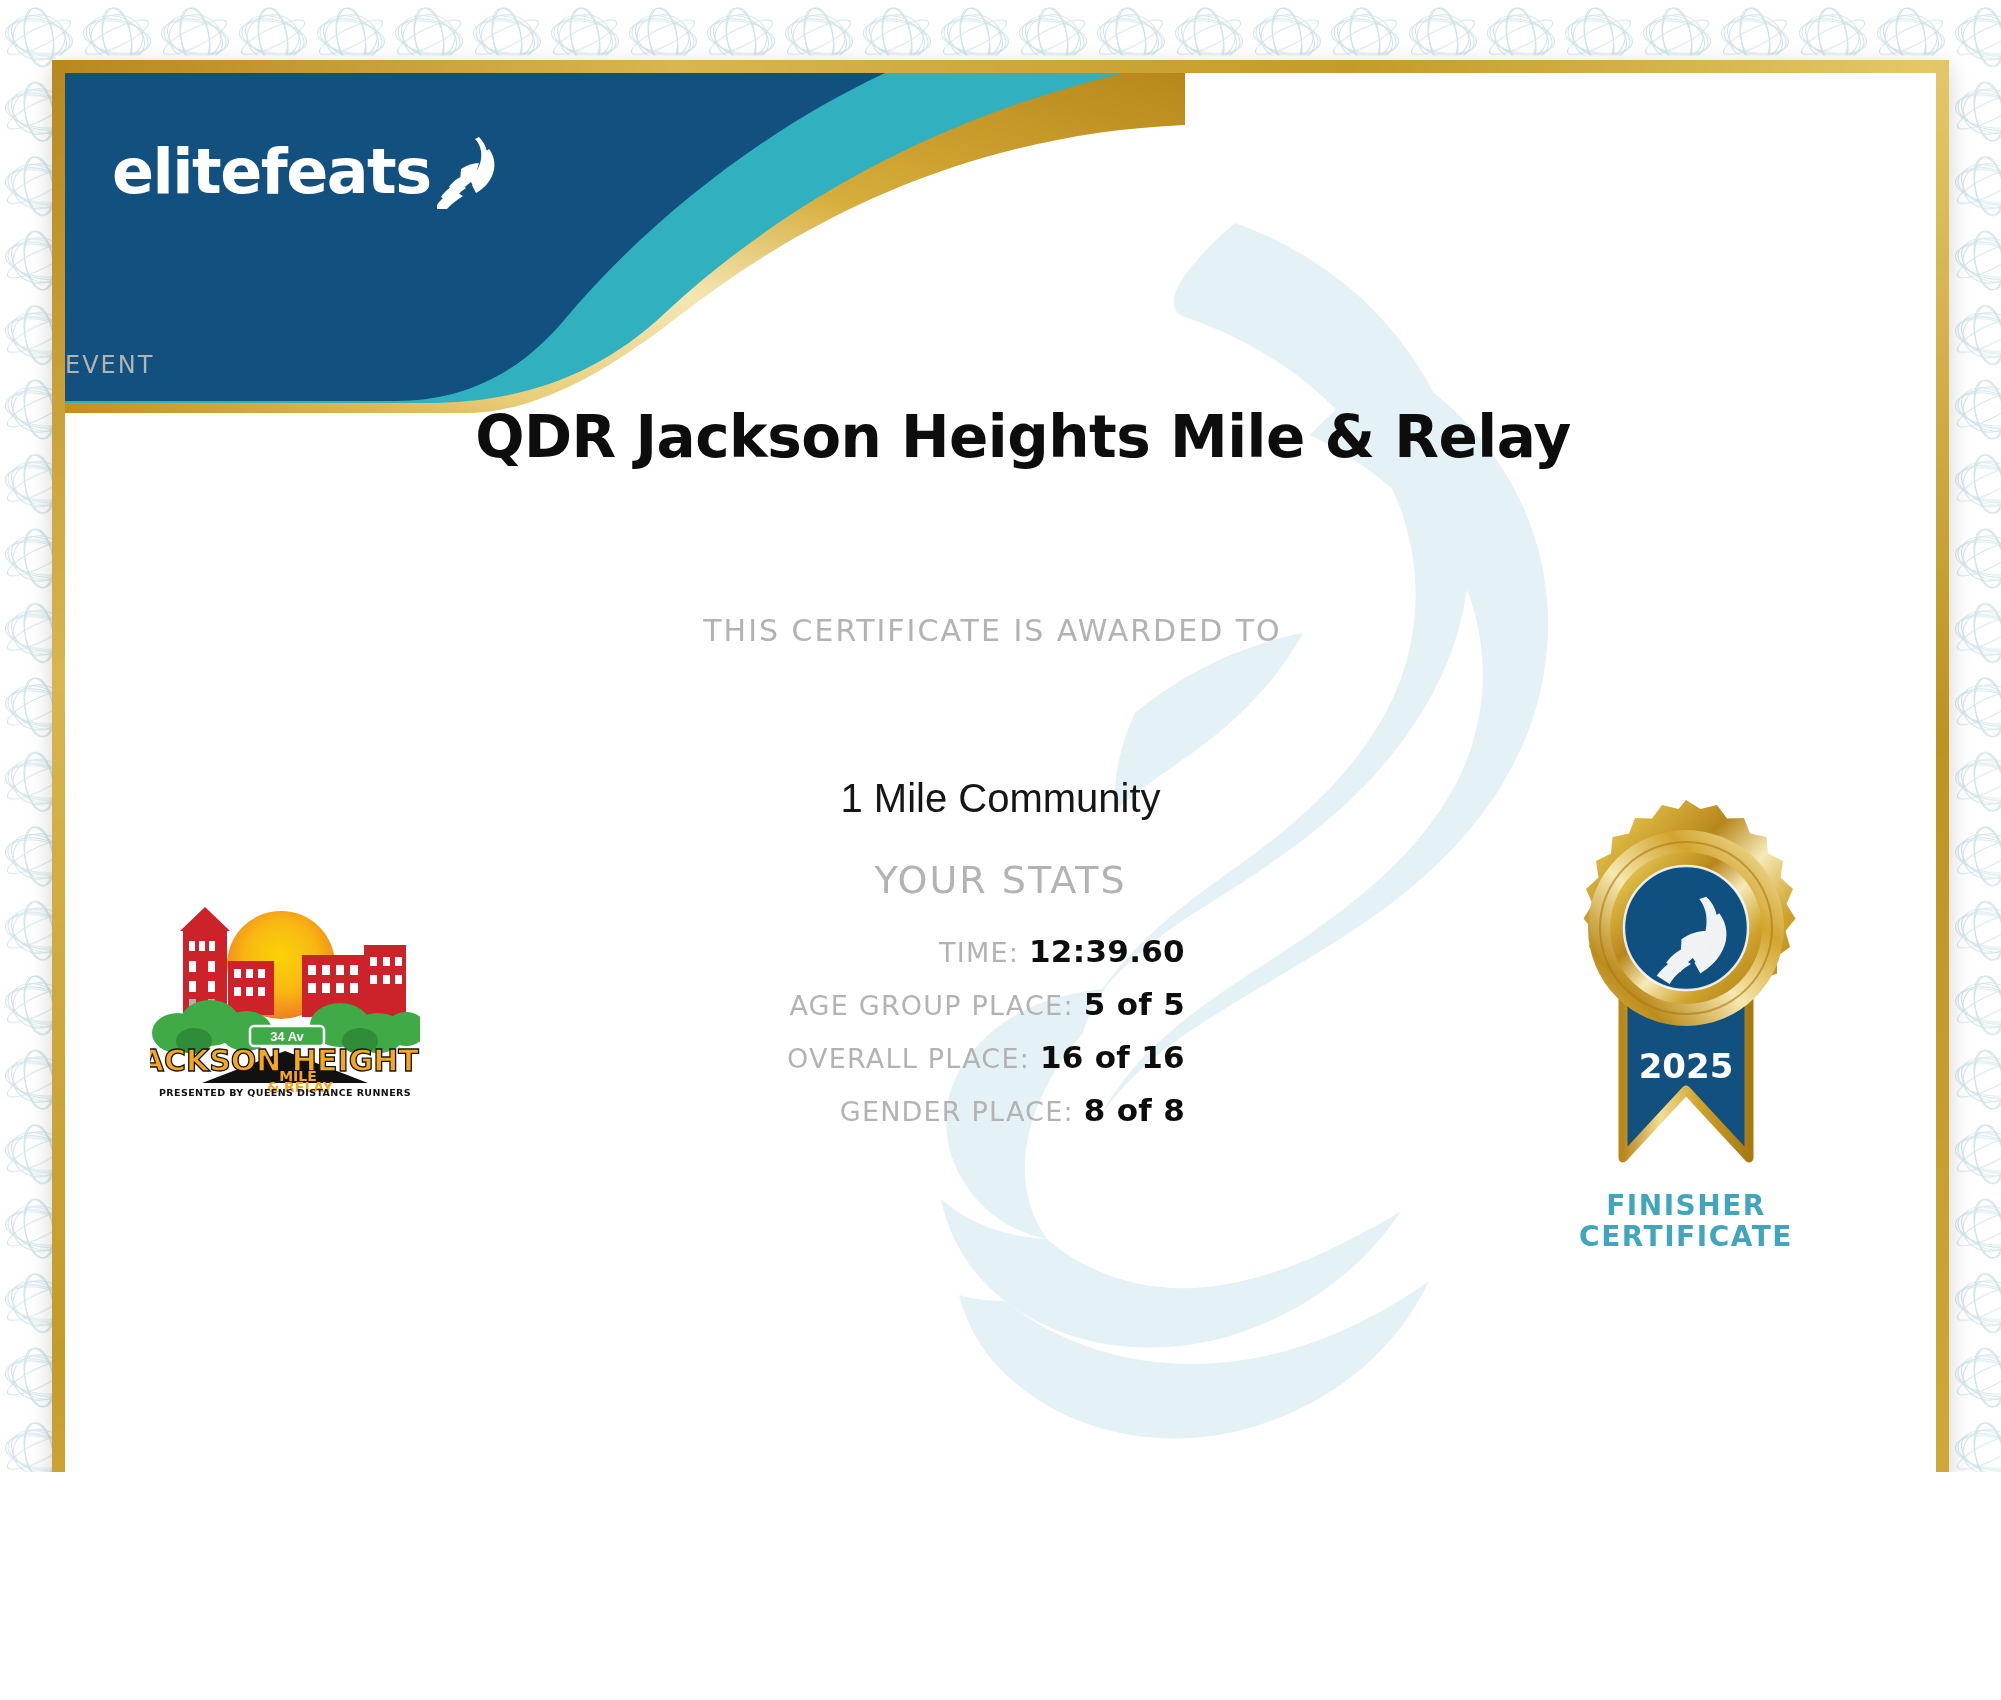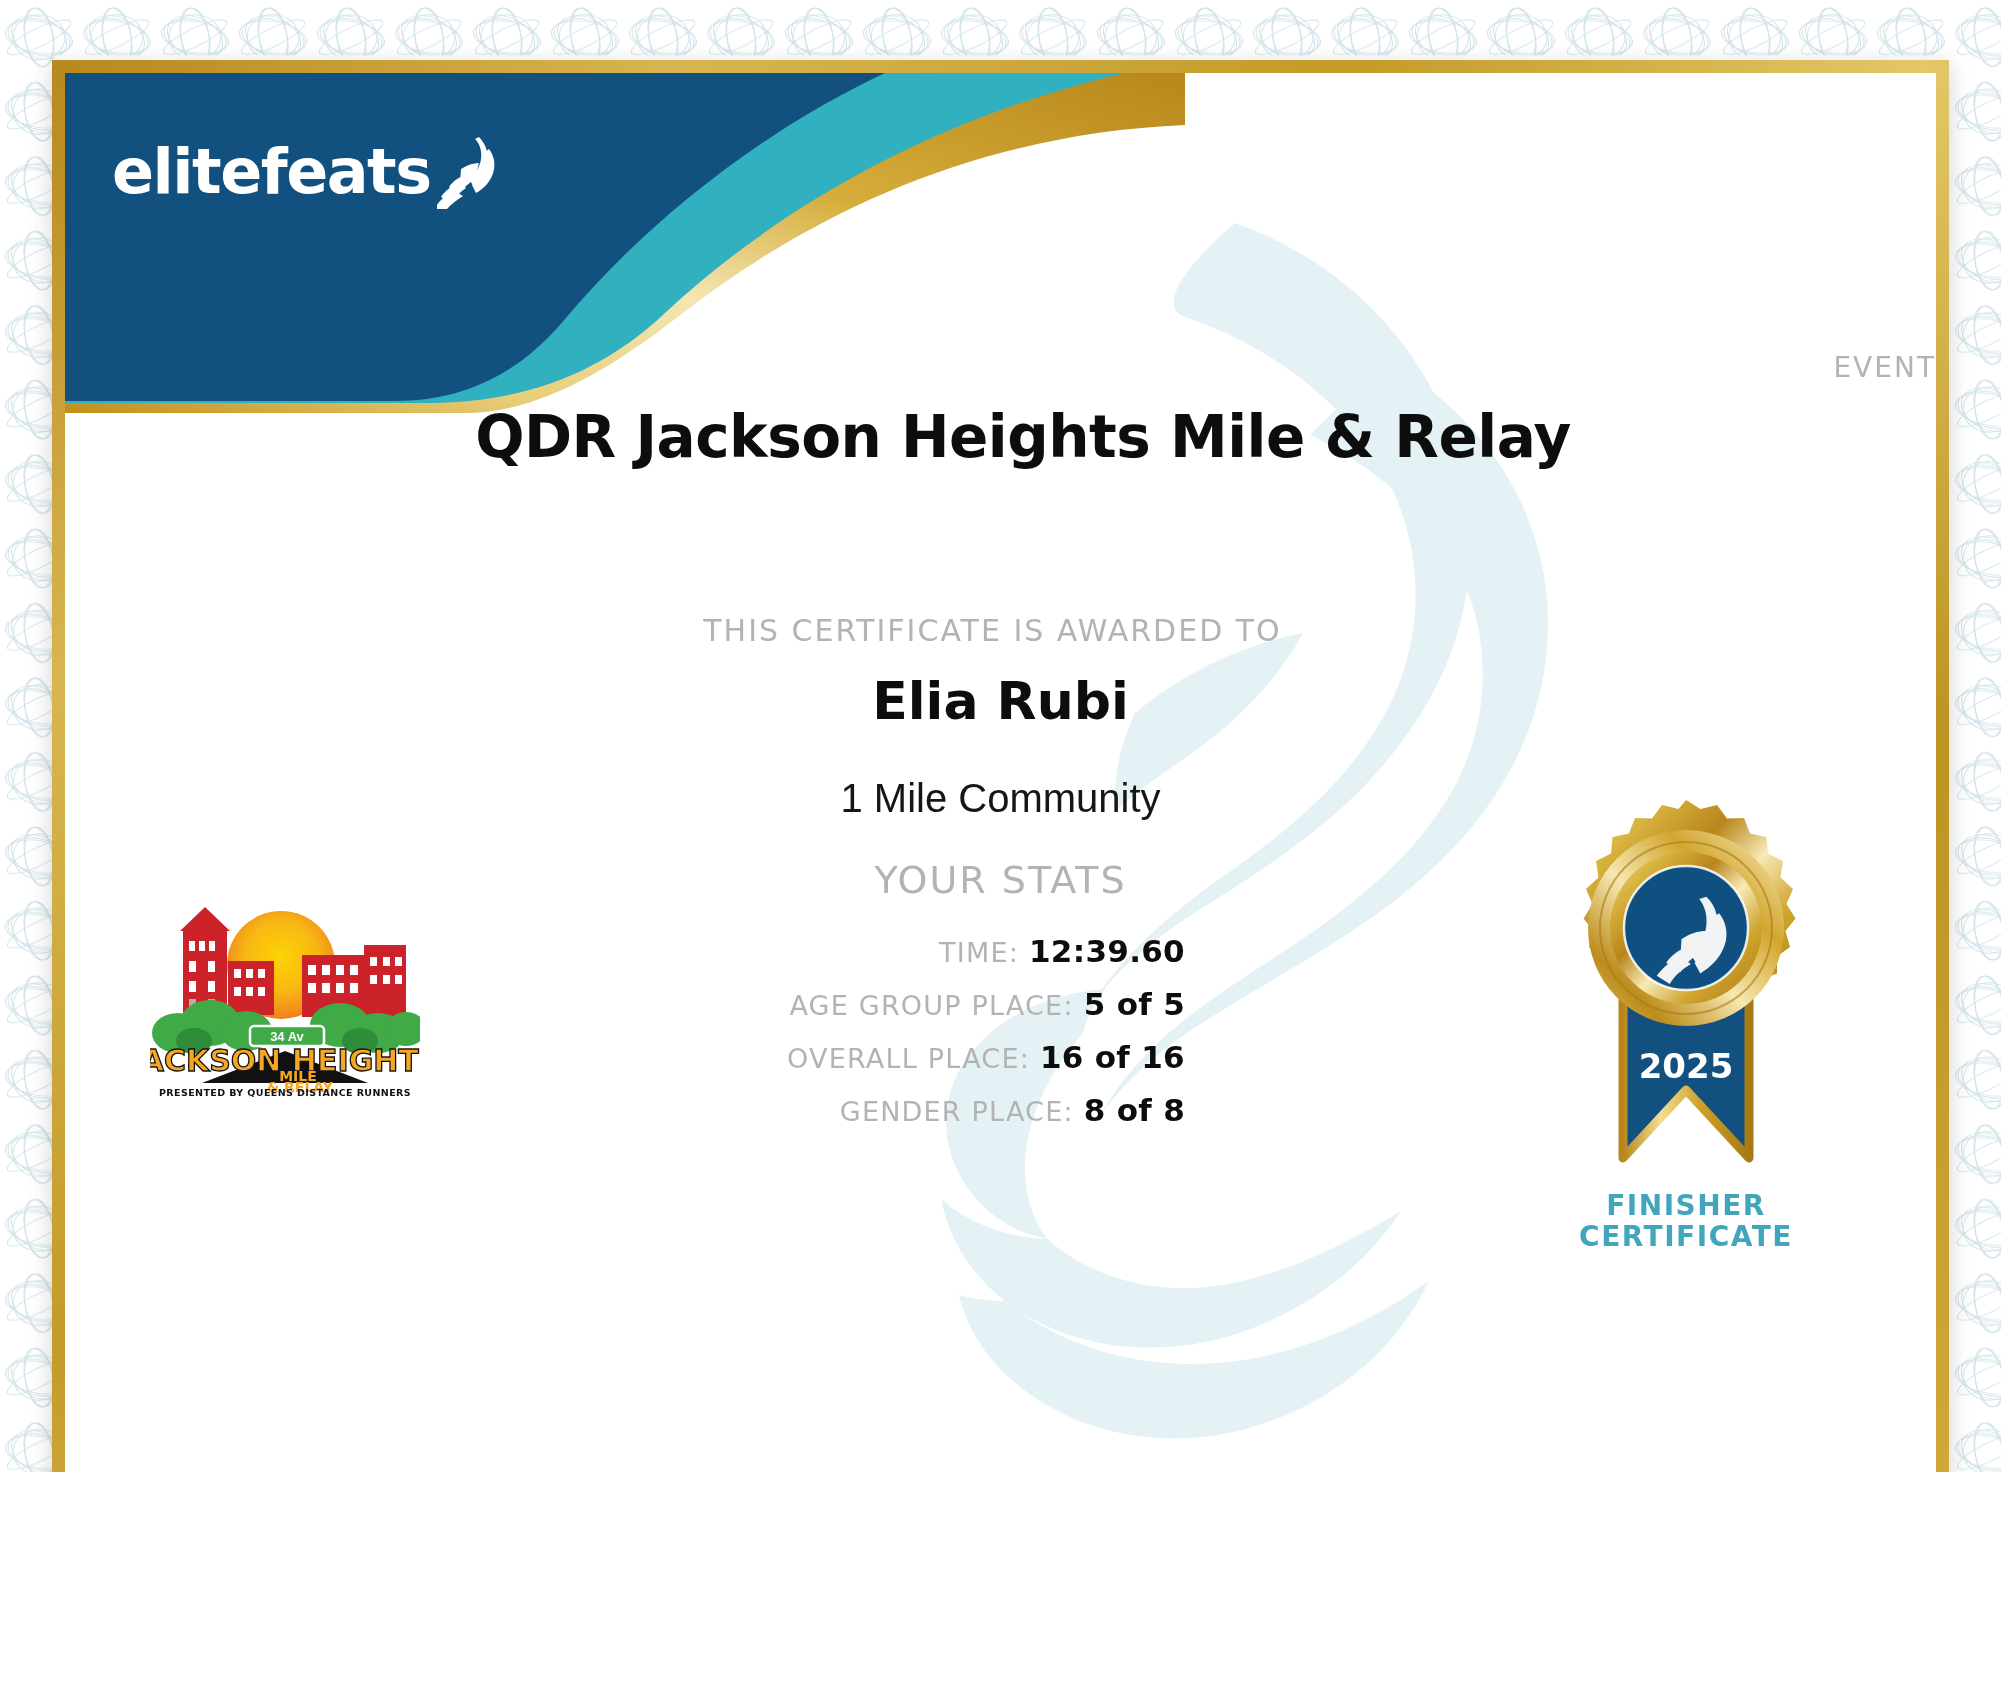--- a/index.html
+++ b/index.html
@@ -115,8 +115,8 @@
     position: absolute;
     left: 0; right: 0;
     top: 278px;
-    text-align: right;
-    font-size: 28px;
+    text-align: left;
+    font-size: 24px;
   }
 
   #event-title {

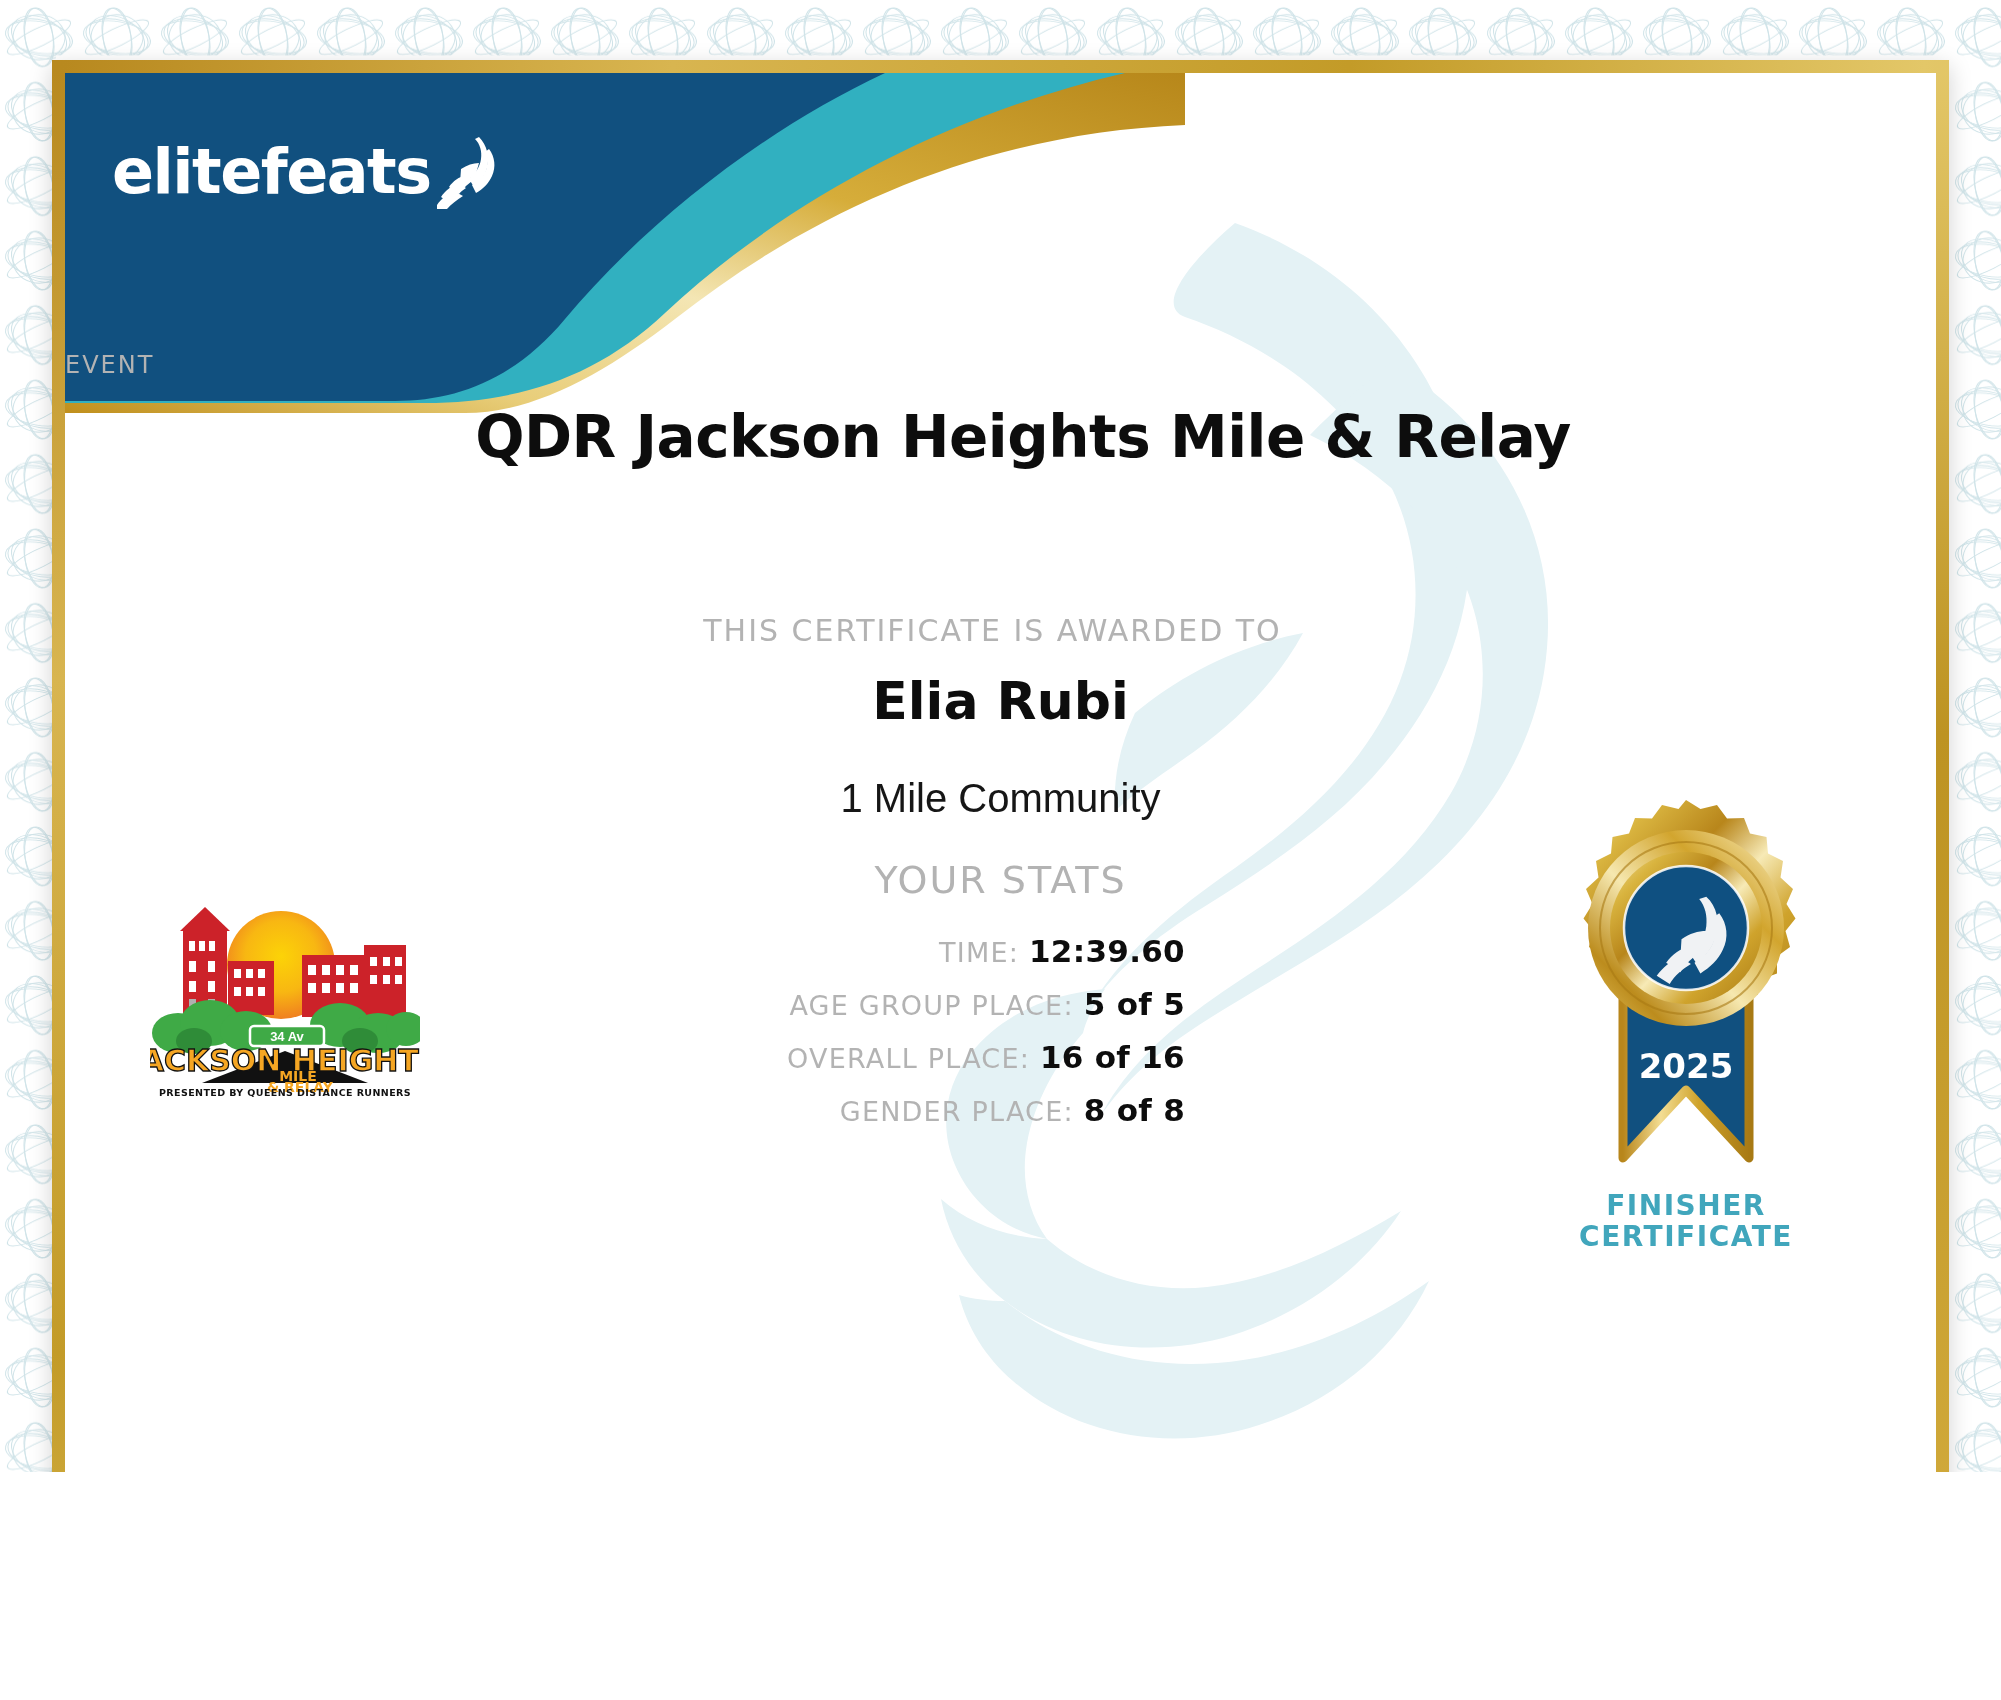--- a/index.html
+++ b/index.html
@@ -335,7 +335,6 @@
         <div id="event-title">QDR Jackson Heights Mile &amp; Relay</div>
 
         <div id="awarded-label" class="label-caps">THIS CERTIFICATE IS AWARDED TO</div>
-        <div id="recipient-name">Elia Rubi</div>
         <div id="recipient-division">1 Mile Community</div>
 
         <div id="stats-label" class="label-caps">YOUR STATS</div>

